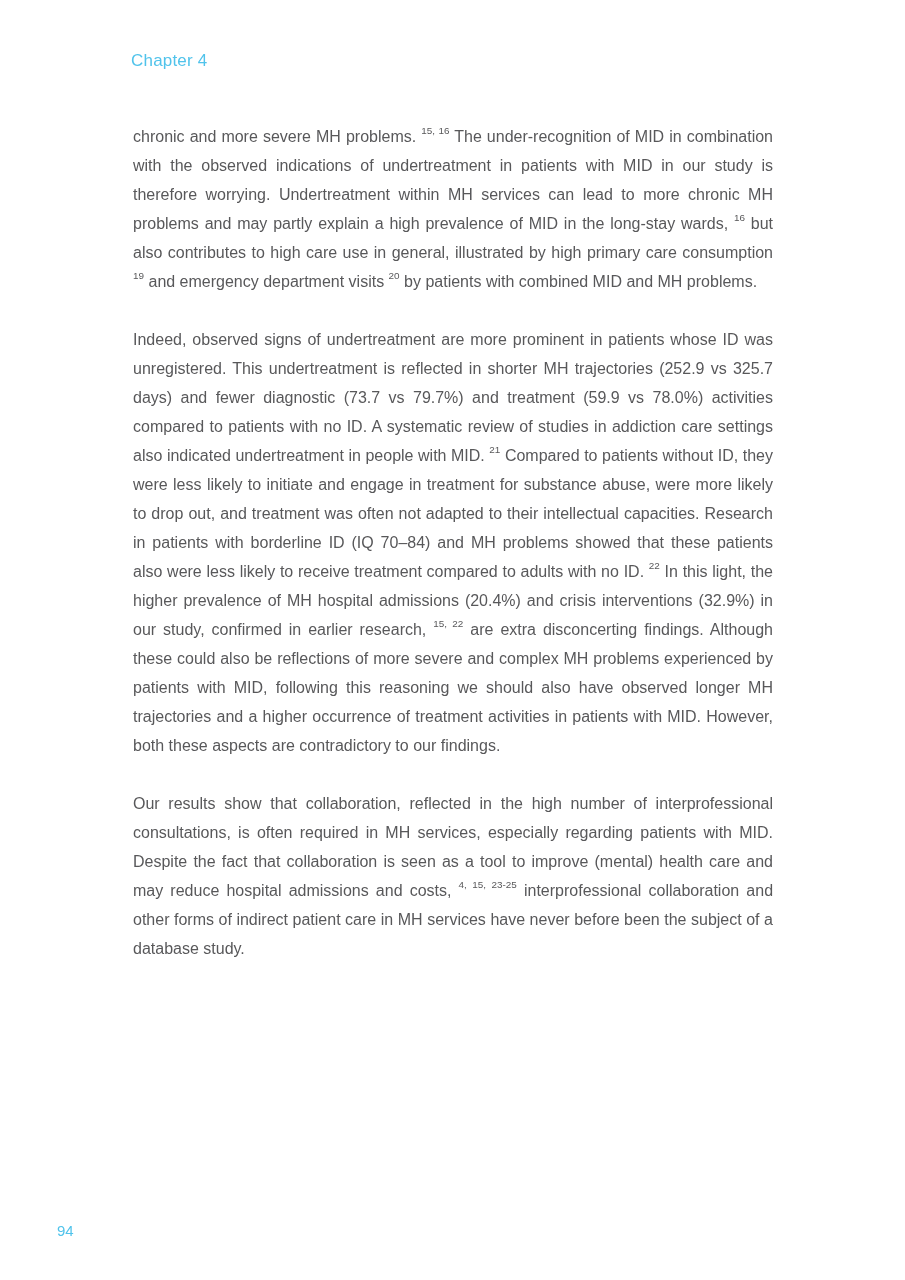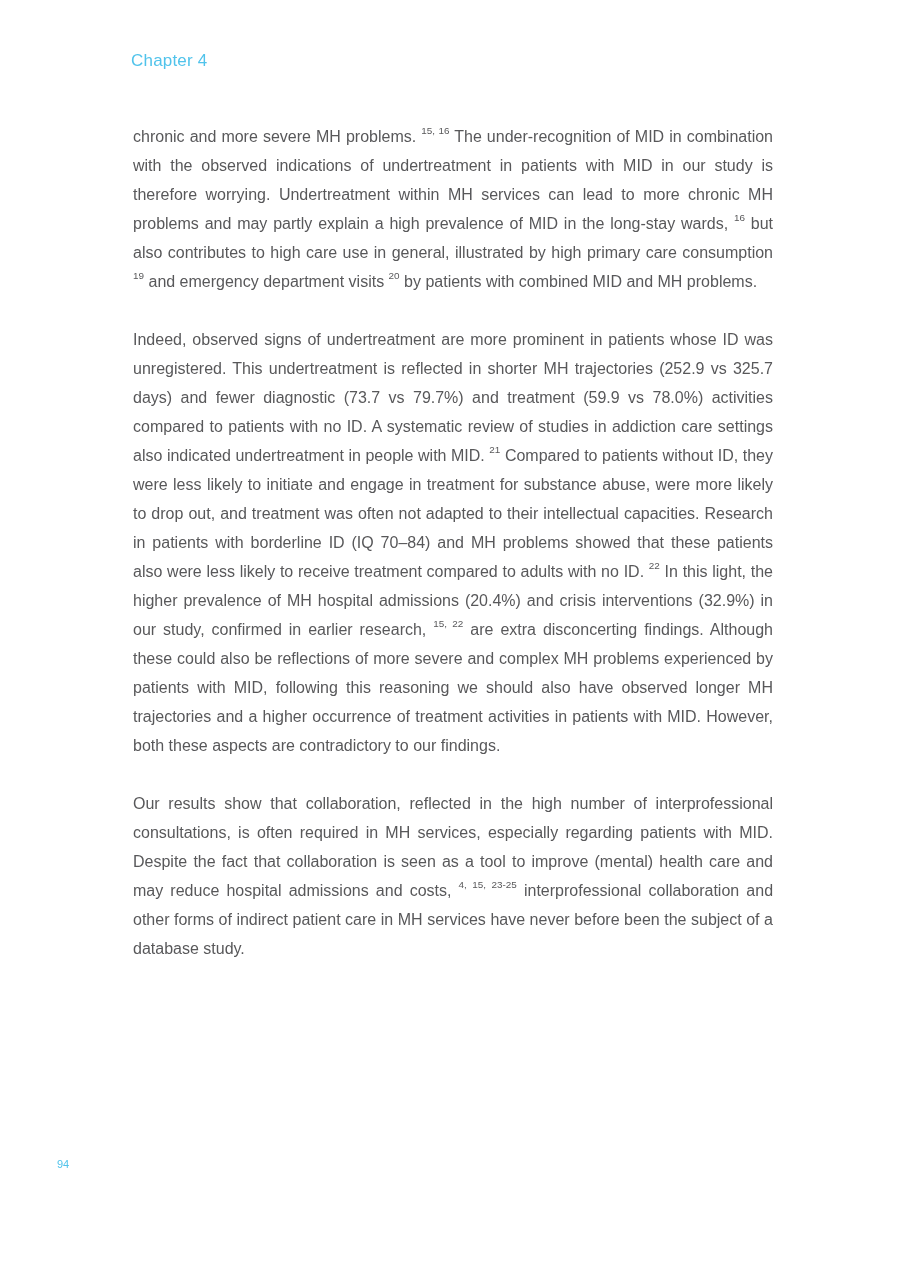--- a/index.html
+++ b/index.html
@@ -52,8 +52,8 @@
   .page-number {
     position: absolute;
     left: 57px;
-    top: 1153px;
-    font-size: 11px;
+    top: 1220px;
+    font-size: 15px;
     line-height: 22px;
     color: var(--accent, #50c3eb);
   }

